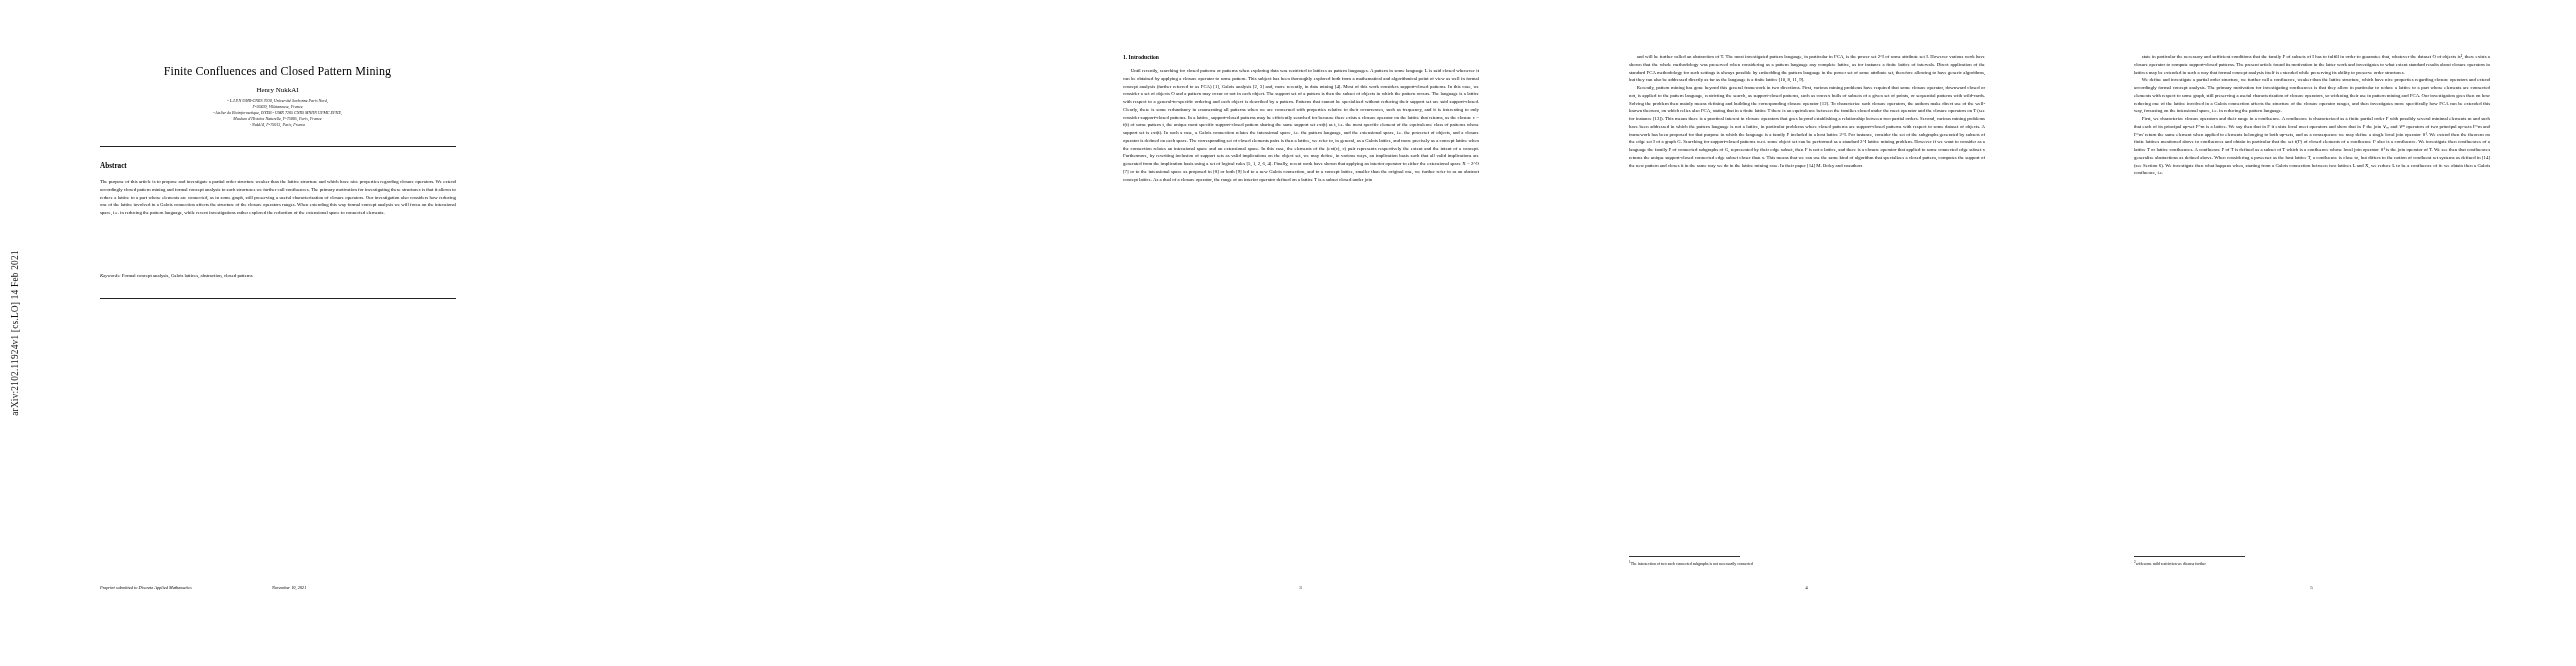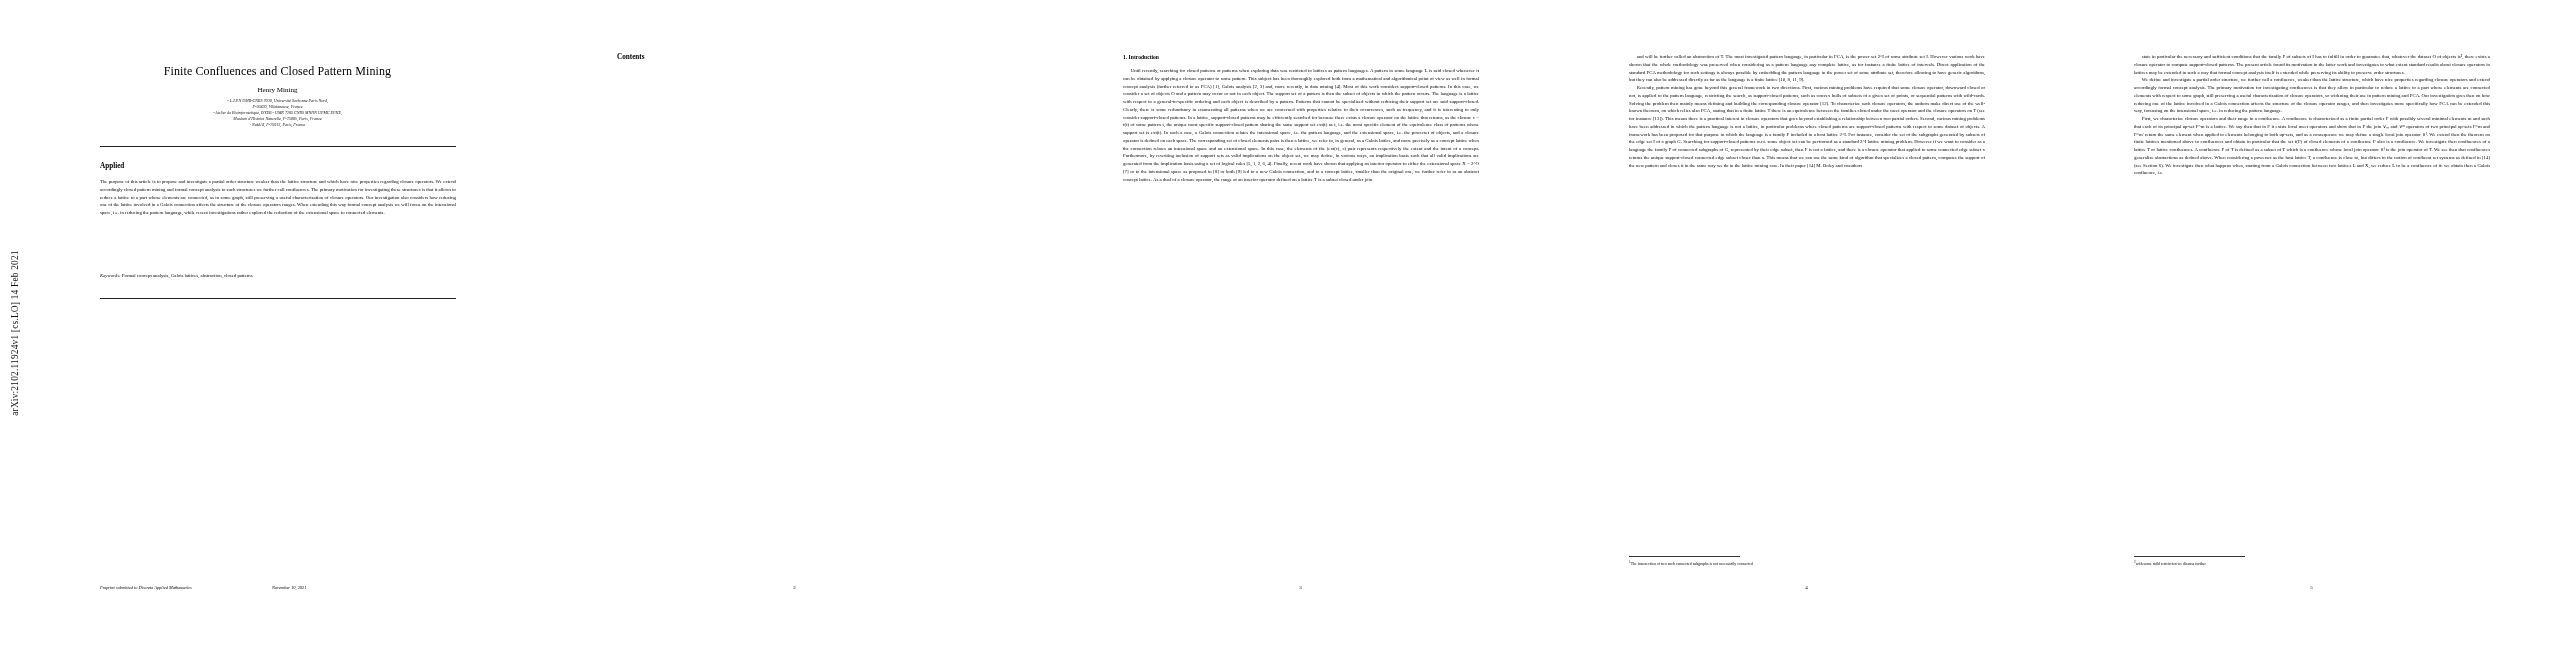--- a/index.html
+++ b/index.html
@@ -89,16 +89,6 @@
     <div class="foot-r">November 10, 2021</div>
   </div>
 
-  <div class="page pg p2">
-    <div class="toc-title">Contents</div>
-    <div class="toc" id="toc">
-        <div class="row lvl1">
-          <span class="dots"></span>
-          <span class="pg">3</span>
-        </div>
-      </div>
-    <div class="pnum">2</div>
-  </div>
 
   <div class="page pg p3">
     <div class="body">

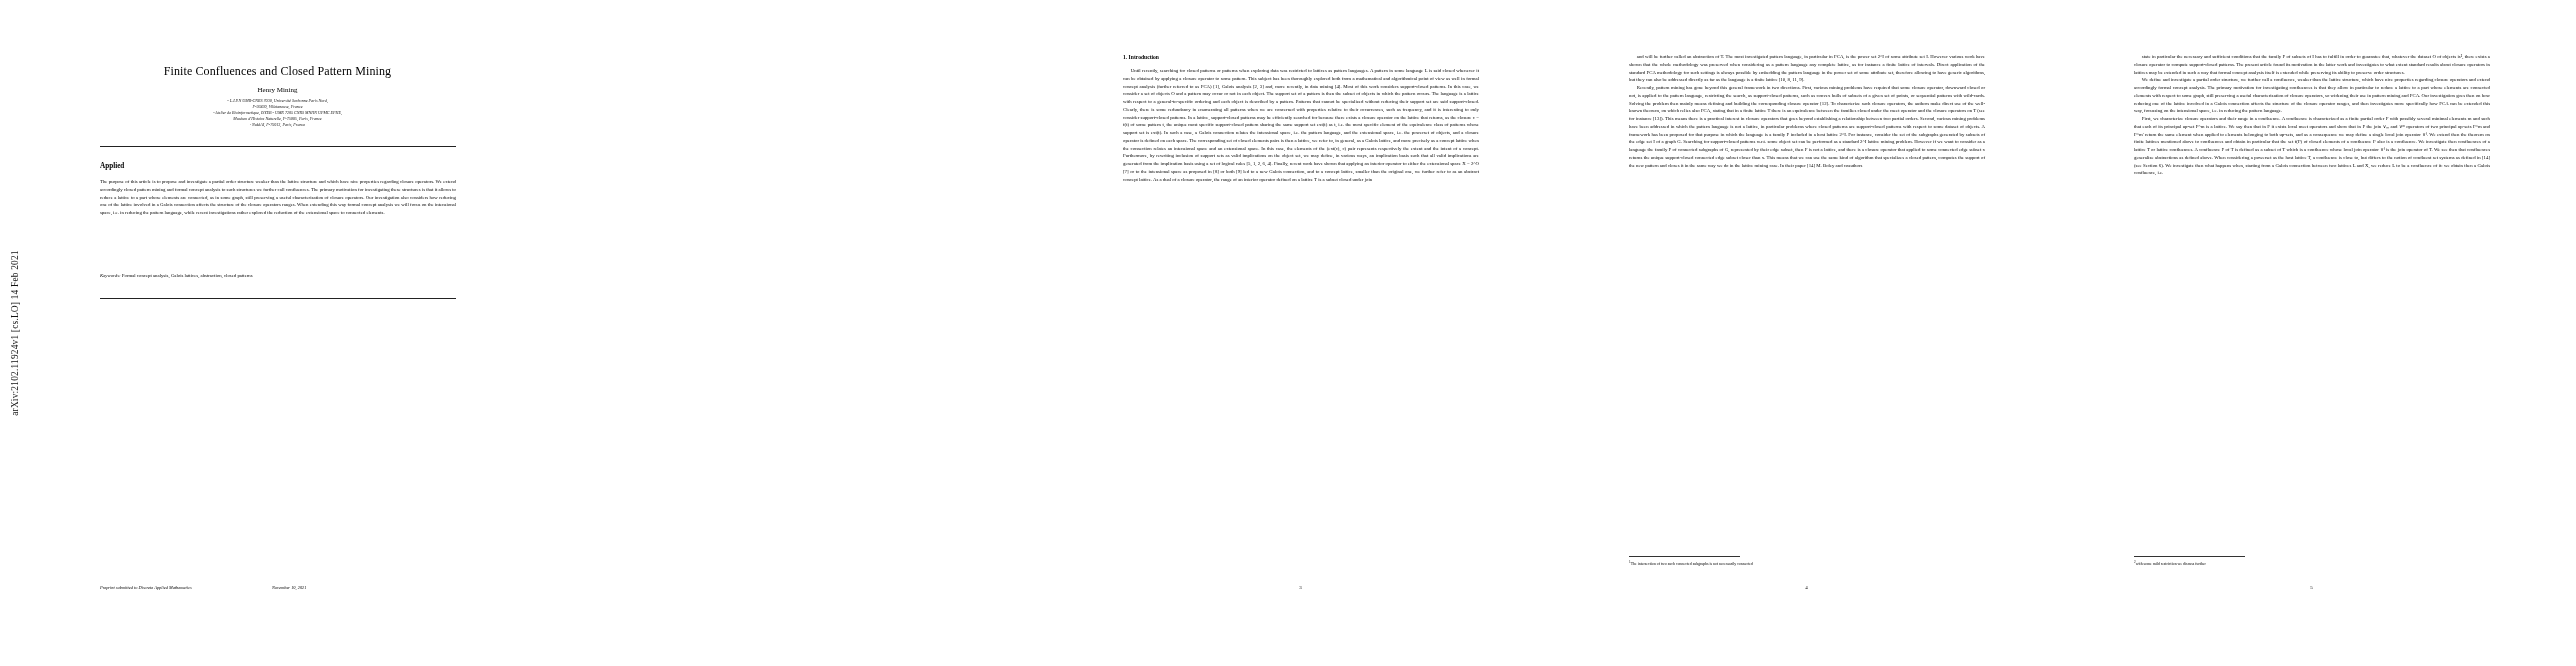--- a/index.html
+++ b/index.html
@@ -69,7 +69,7 @@
 
   <div class="page p1">
     <div class="title">Finite Confluences and Closed Pattern Mining</div>
-    <div class="author">Henry Mining</div>
+    <div class="author">Henry NukkAI</div>
     <div class="affil">
       <div>ᵃ L.I.P.N UMR-CNRS 7030, Université Sorbonne Paris Nord,</div>
       <div>F-93430, Villetaneuse, France</div>

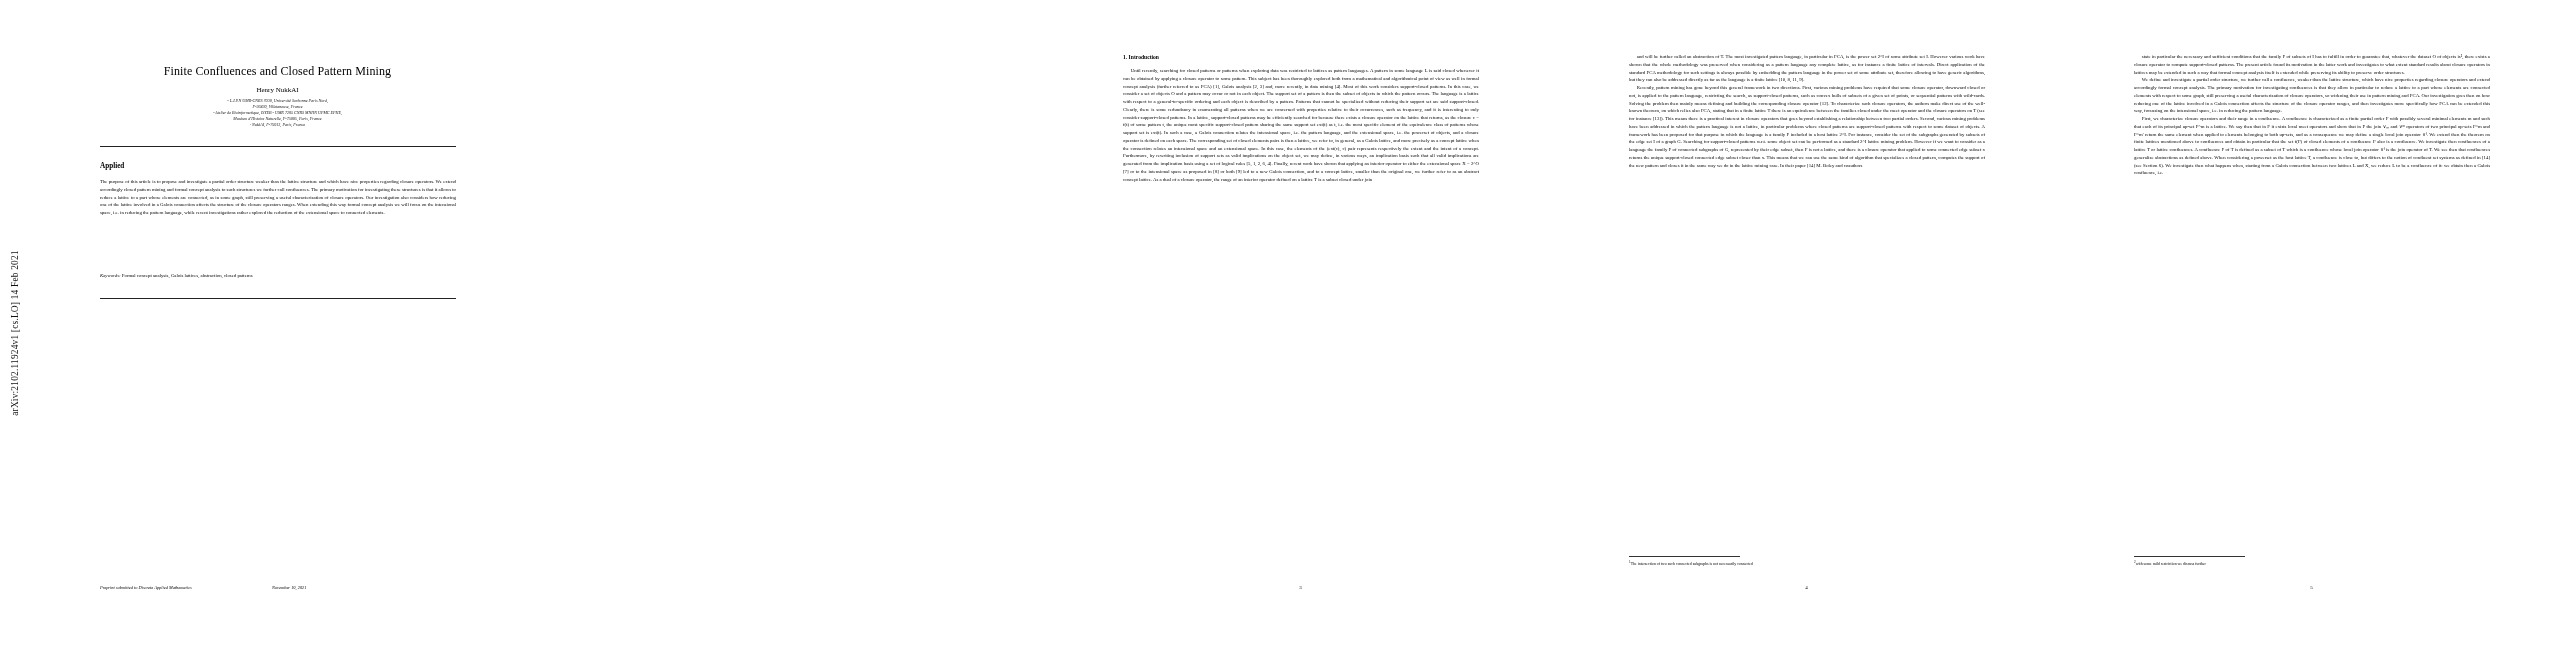--- a/index.html
+++ b/index.html
@@ -78,7 +78,7 @@
       <div>ᶜ NukkAI, F-75013, Paris, France</div>
     </div>
     <div class="rule"></div>
-    <div class="abs-h">Applied</div>
+    <div class="abs-h">Abstract</div>
     <div class="abs-b">The purpose of this article is to propose and investigate a partial order structure weaker than the lattice structure and which have nice properties regarding closure operators. We extend accordingly closed pattern mining and formal concept analysis to such structures we further call confluences. The primary motivation for investigating these structures is that it allows to reduce a lattice to a part whose elements are connected, as in some graph, still preserving a useful characterization of closure operators. Our investigation also considers how reducing one of the lattice involved in a Galois connection affects the structure of the closure operators ranges. When extending this way formal concept analysis we will focus on the intensional space, i.e. in reducing the pattern language, while recent investigations rather explored the reduction of the extensional space to connected elements.</div>
     <div class="kw">
       <i>Keywords:</i>

